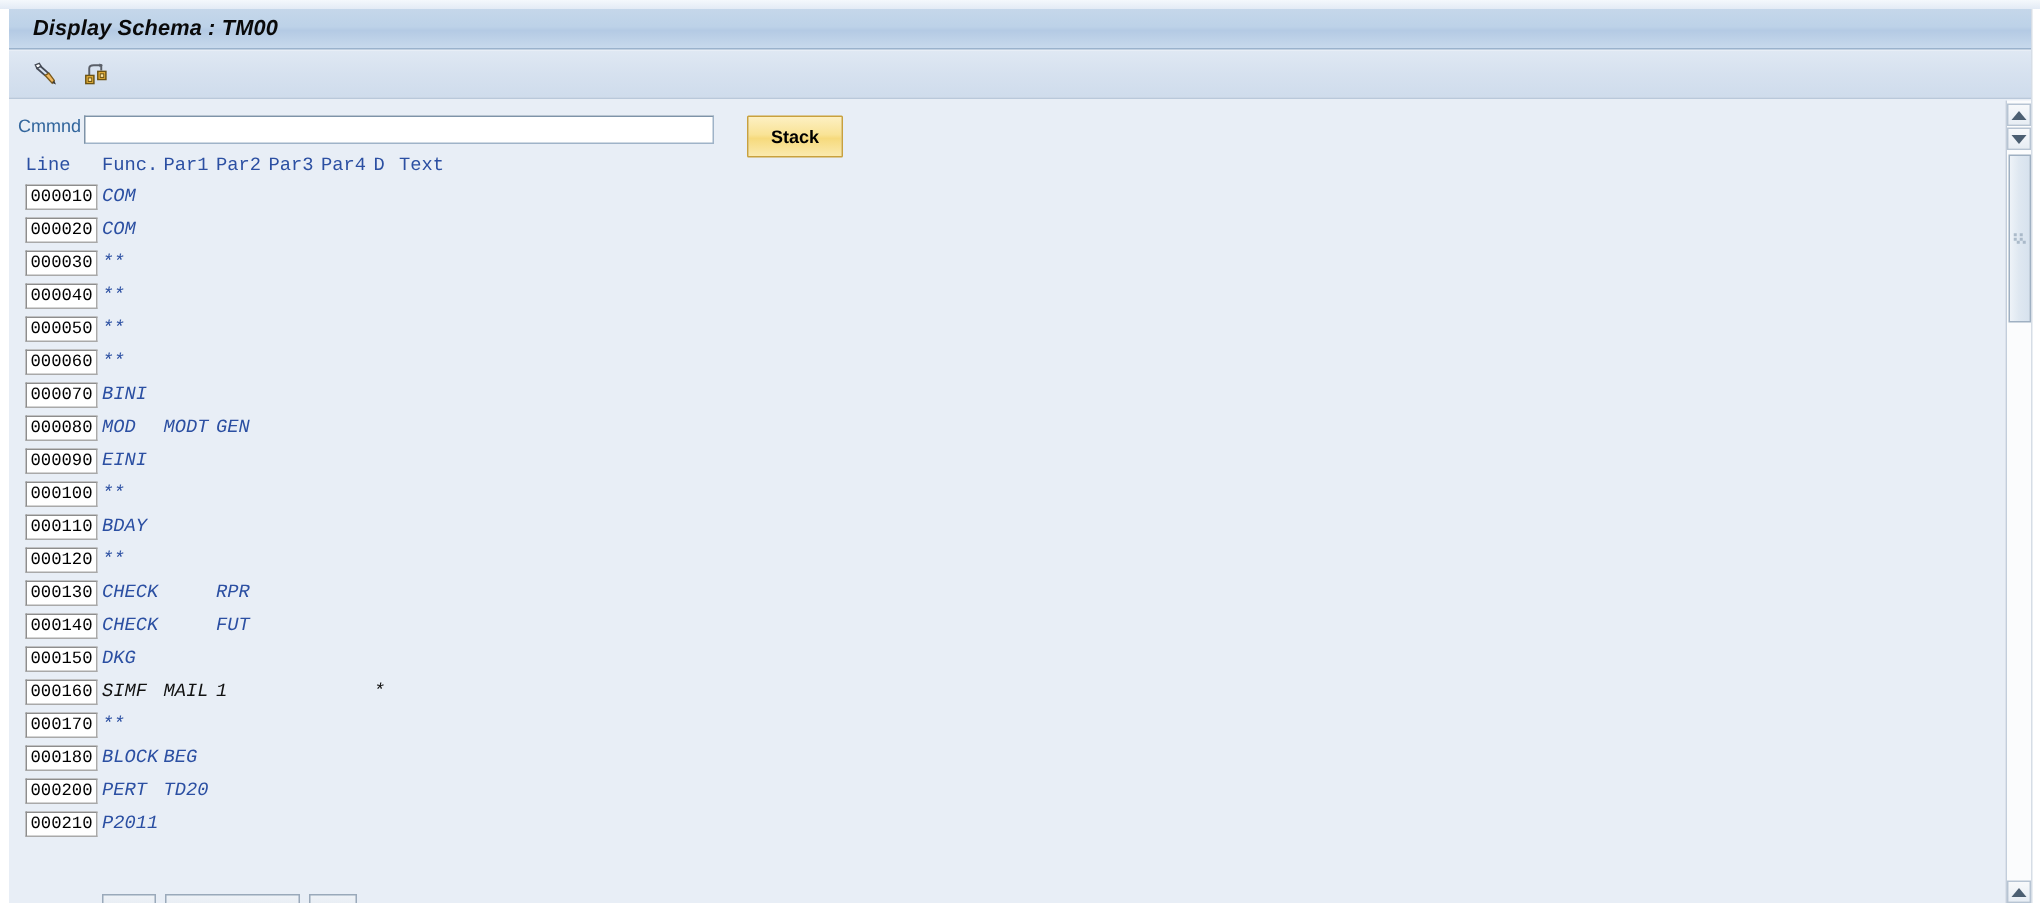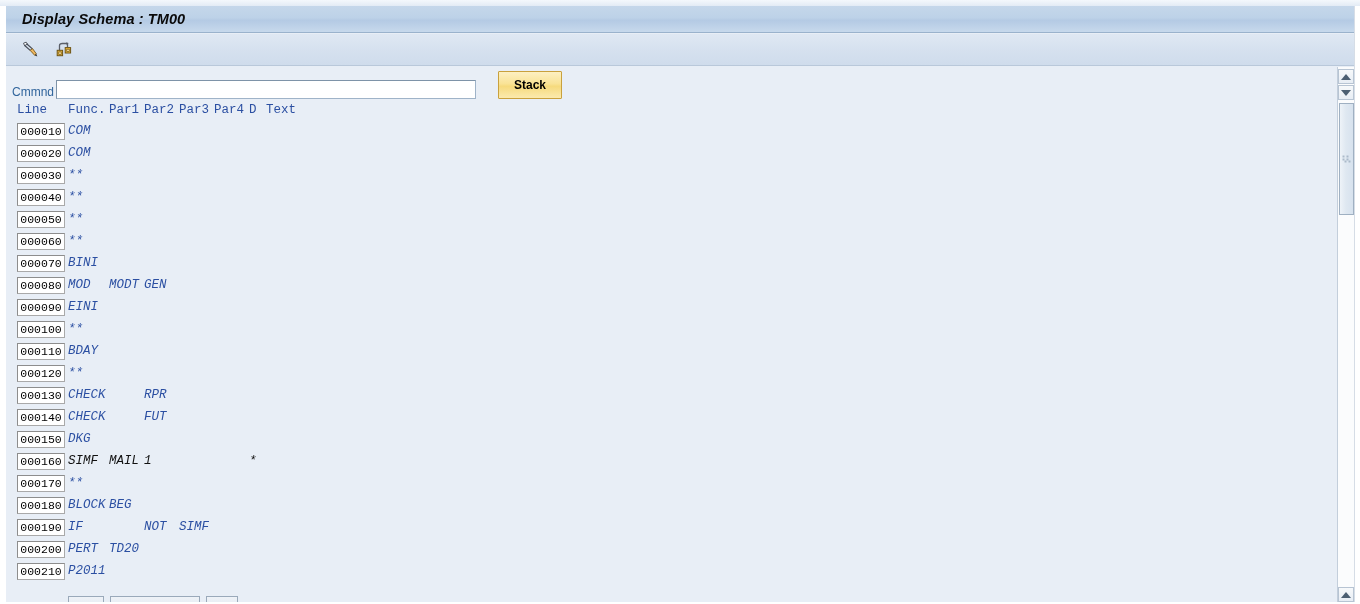--- a/index.html
+++ b/index.html
@@ -103,7 +103,7 @@
     left: 0; top: 10px;
     height: 22px;
     display: flex;
-    align-items: flex-end;
+    align-items: flex-start;
   }
   .cmd-label {
     width: 50px;

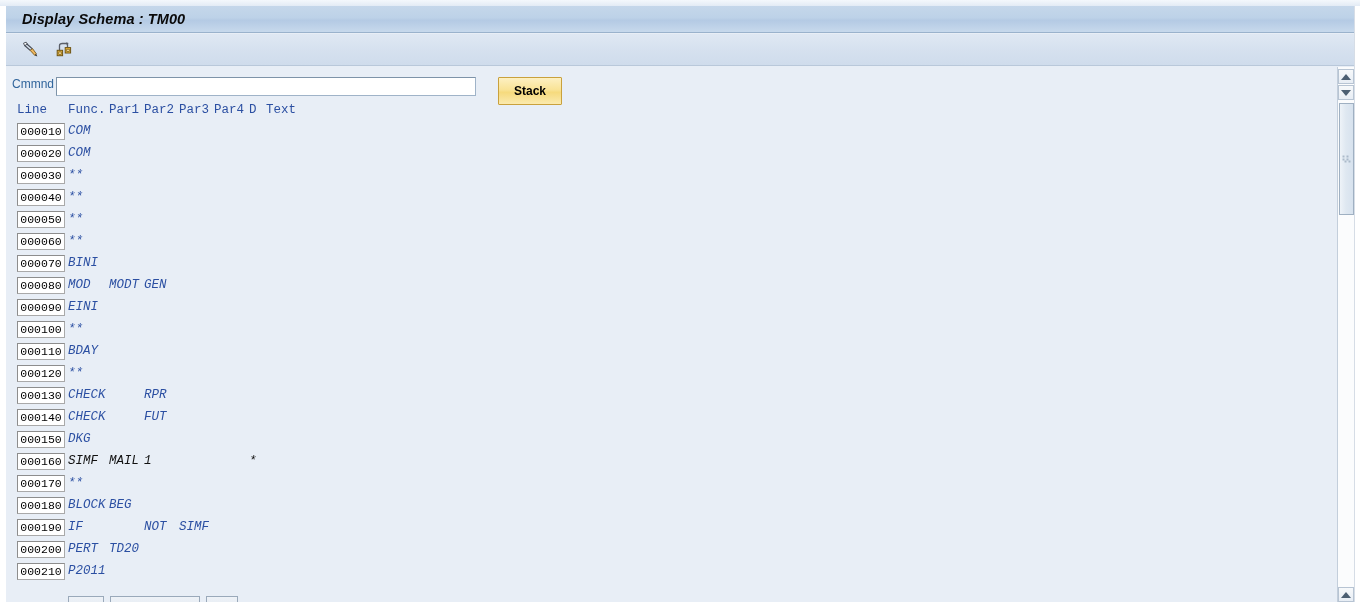--- a/index.html
+++ b/index.html
@@ -454,10 +454,6 @@
           <div class="cells"><span class="c-func">BLOCK</span><span class="c-par1">BEG</span></div>
         </div>
         <div class="srow">
-          <input class="lineno" type="text" value="000190" style="">
-          <div class="cells"><span class="c-func">IF</span><span class="c-par2">NOT</span><span class="c-par3">SIMF</span></div>
-        </div>
-        <div class="srow">
           <input class="lineno" type="text" value="000200" style="">
           <div class="cells"><span class="c-func">PERT</span><span class="c-par1">TD20</span></div>
         </div>

